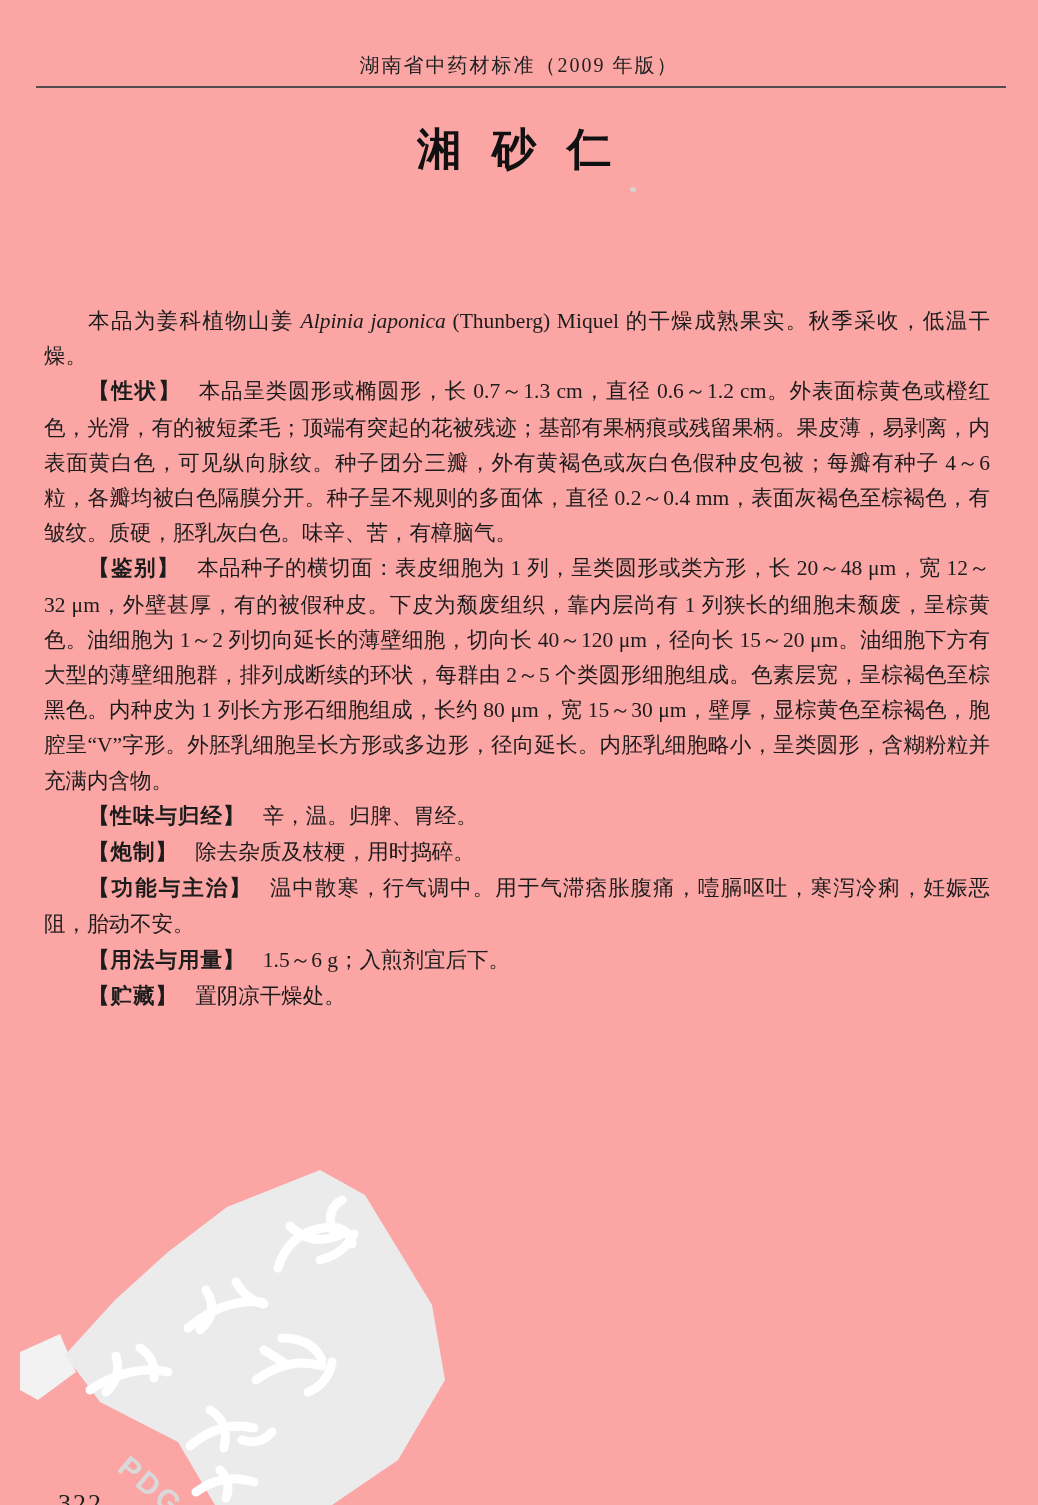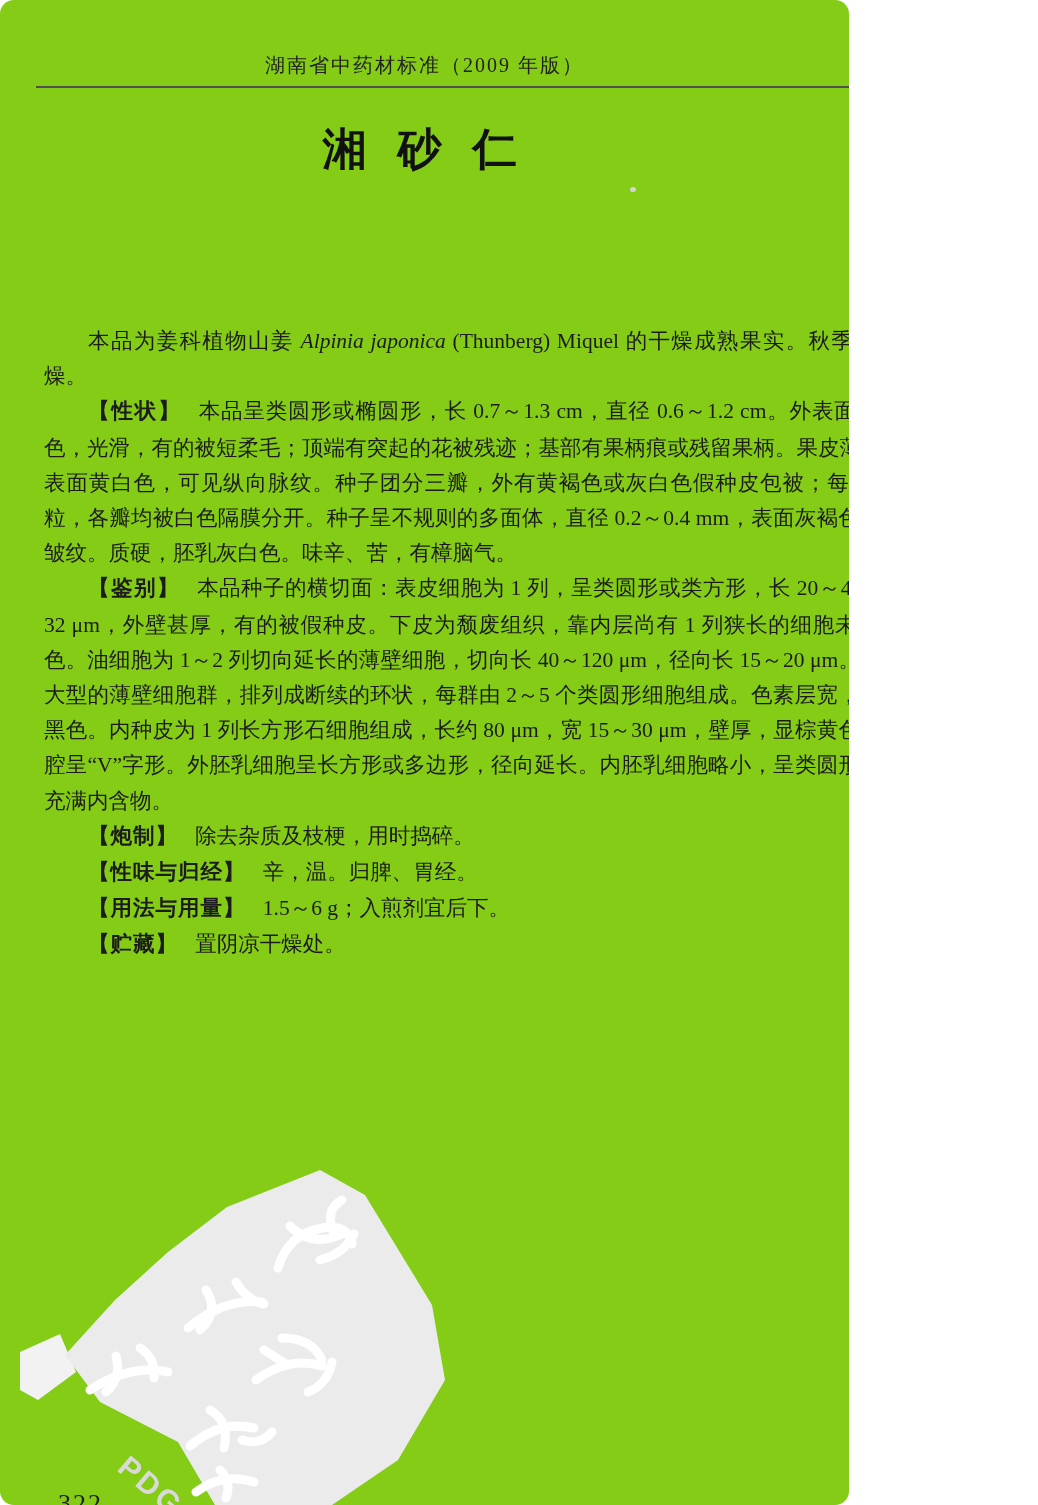--- a/index.html
+++ b/index.html
@@ -5,12 +5,11 @@
   html,body{margin:0;padding:0;background:#ffffff;}
   .page{
     position:relative;
-    width:849px;height:1505px;
-    background:#84cc16;
+    width:1038px;height:1505px;
+    background:#fca5a5;
     overflow:hidden;
     font-family:"Liberation Serif","DejaVu Serif",serif;
     color:#1c1c1c;
-    border-radius:14px;
   }
   .running-head{
     position:absolute;top:52px;left:0;width:100%;

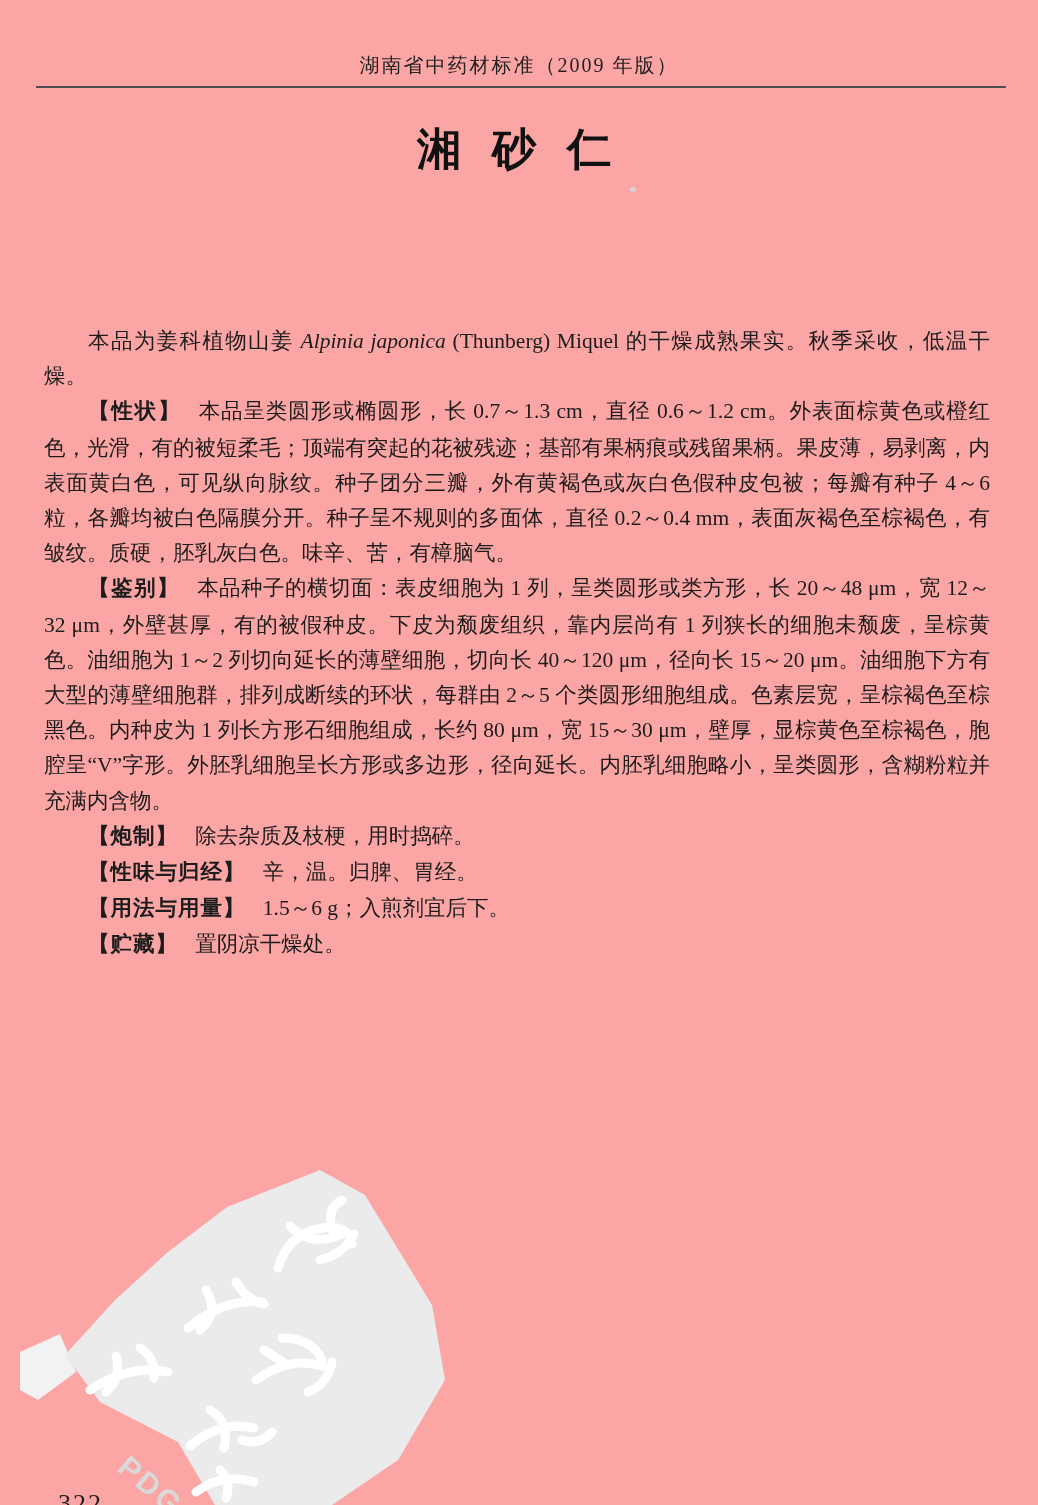--- a/index.html
+++ b/index.html
@@ -37,7 +37,7 @@
   }
   .bodytext{
     position:absolute;top:304px;left:44px;width:946px;
-    font-size:21.5px;line-height:35.2px;text-align:justify;margin-top:20px;
+    font-size:21.5px;line-height:35.2px;text-align:justify;
   }
   .bodytext p{margin:0;text-indent:2.05em;}
   .sec-label{

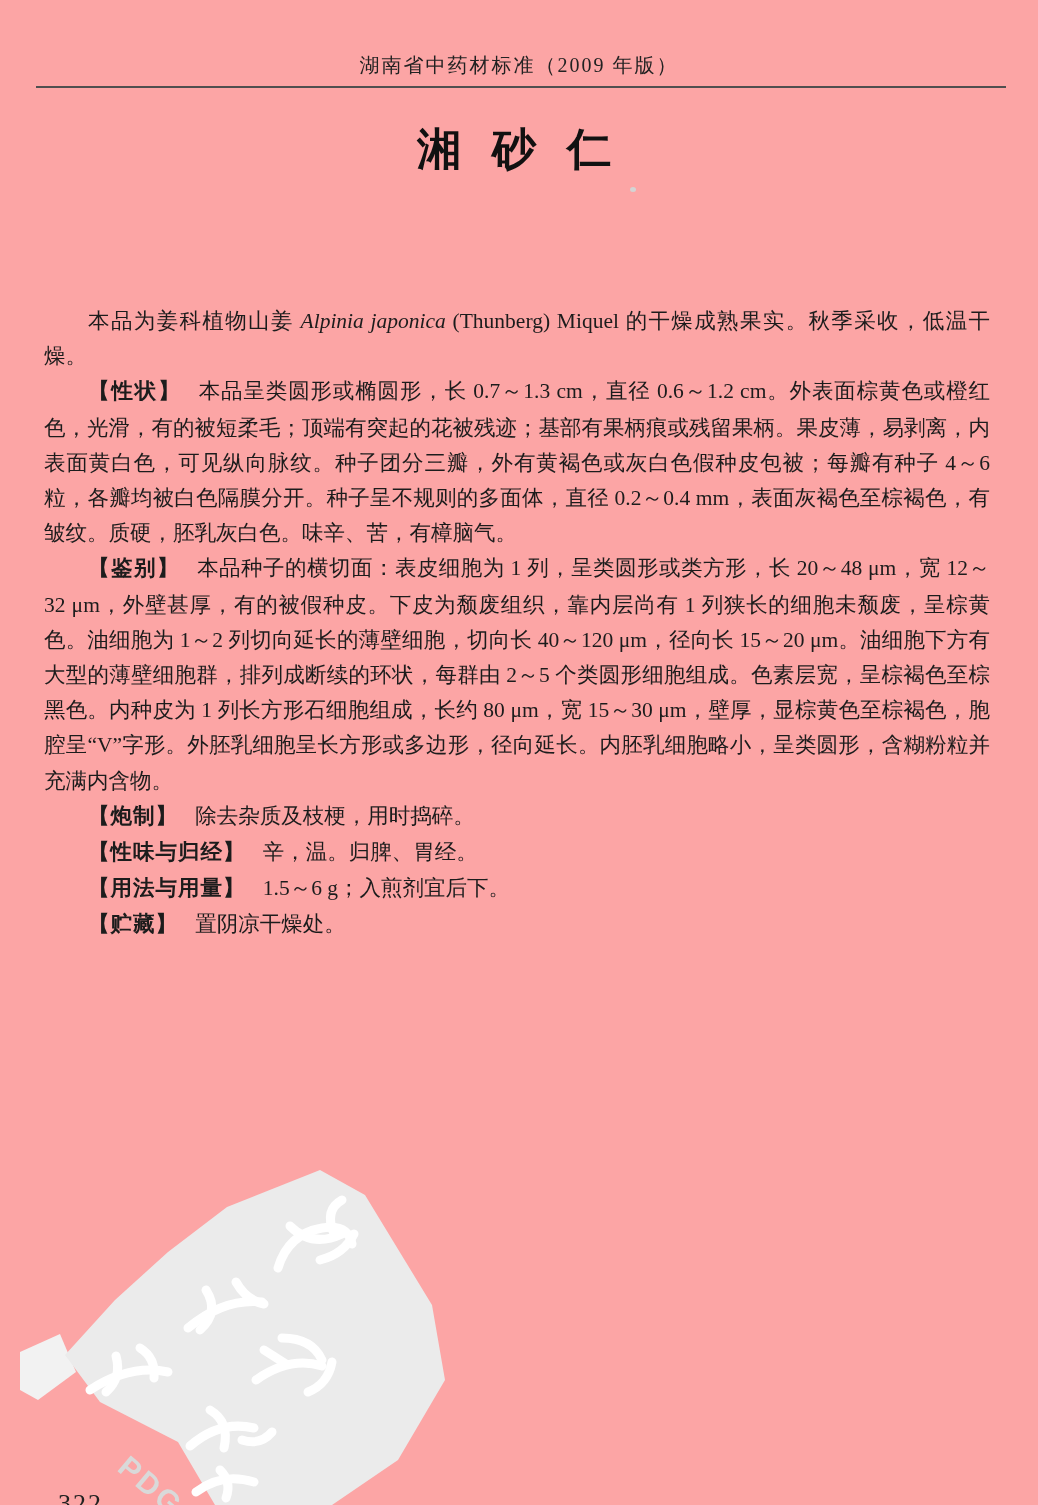--- a/index.html
+++ b/index.html
@@ -77,9 +77,9 @@
 
     <p><span class="sec-label">【鉴别】</span><span>本品种子的横切面：表皮细胞为 1 列，呈类圆形或类方形，长 20～48 μm，宽 12～32 μm，外壁甚厚，有的被假种皮。下皮为颓废组织，靠内层尚有 1 列狭长的细胞未颓废，呈棕黄色。油细胞为 1～2 列切向延长的薄壁细胞，切向长 40～120 μm，径向长 15～20 μm。油细胞下方有大型的薄壁细胞群，排列成断续的环状，每群由 2～5 个类圆形细胞组成。色素层宽，呈棕褐色至棕黑色。内种皮为 1 列长方形石细胞组成，长约 80 μm，宽 15～30 μm，壁厚，显棕黄色至棕褐色，胞腔呈“V”字形。外胚乳细胞呈长方形或多边形，径向延长。内胚乳细胞略小，呈类圆形，含糊粉粒并充满内含物。</span></p>
 
+    <p><span class="sec-label">【性味与归经】</span><span>辛，温。归脾、胃经。</span></p>
+
     <p><span class="sec-label">【炮制】</span><span>除去杂质及枝梗，用时捣碎。</span></p>
-
-    <p><span class="sec-label">【性味与归经】</span><span>辛，温。归脾、胃经。</span></p>
 
 
     <p><span class="sec-label">【用法与用量】</span><span>1.5～6 g；入煎剂宜后下。</span></p>

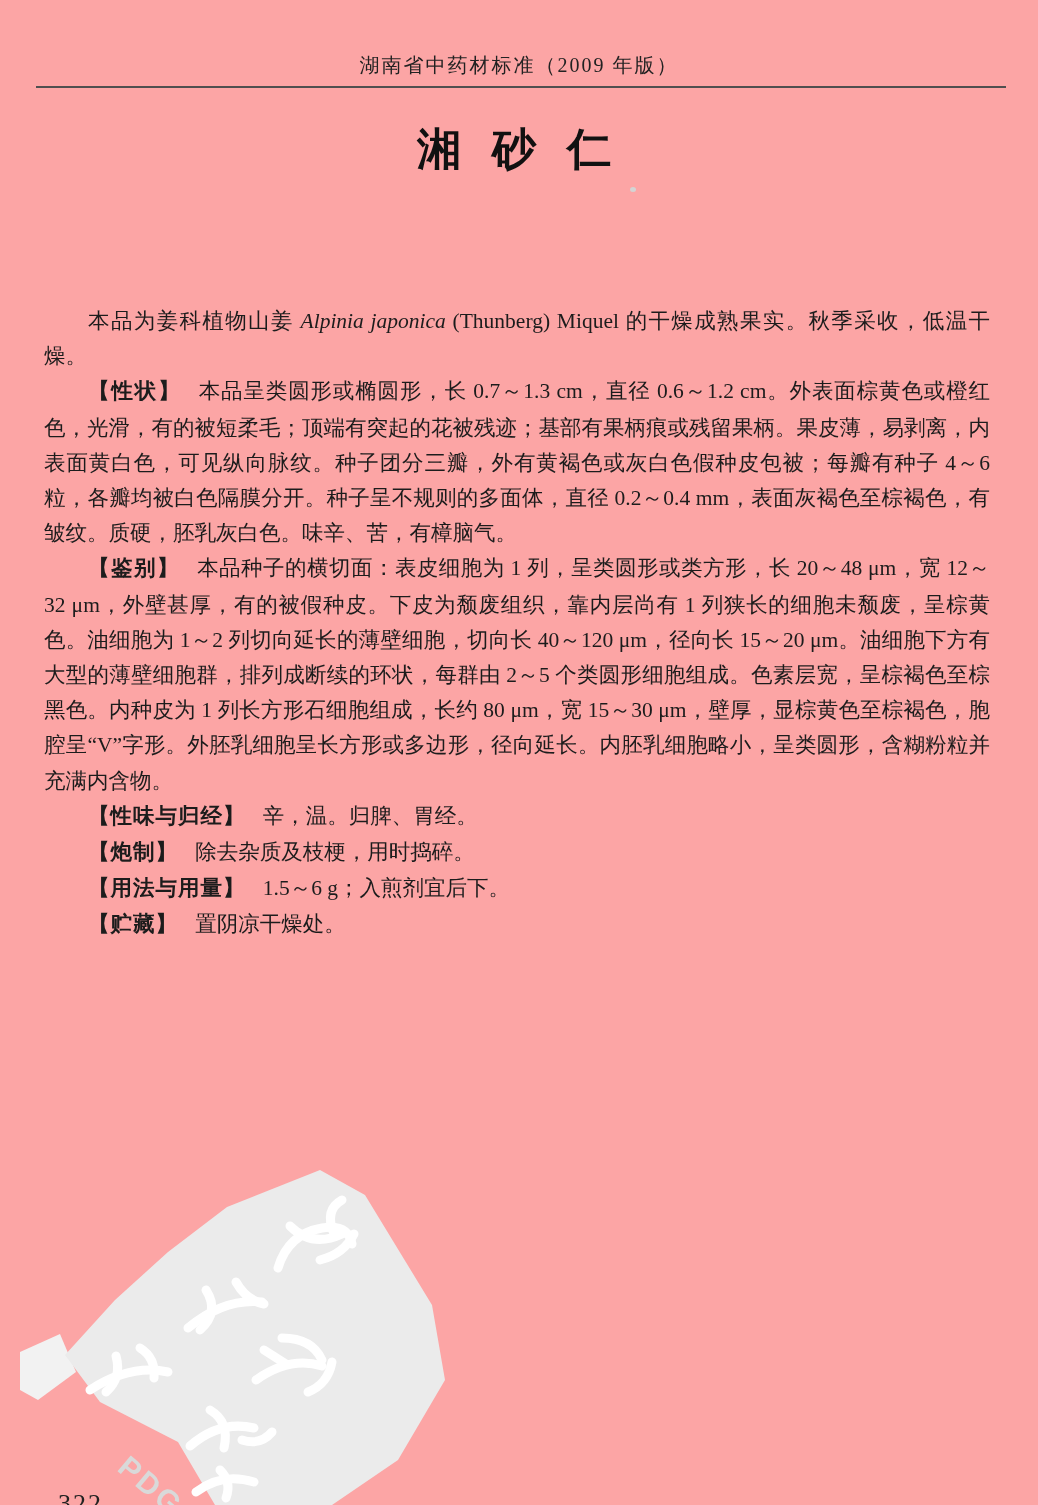--- a/index.html
+++ b/index.html
@@ -81,6 +81,7 @@
 
     <p><span class="sec-label">【炮制】</span><span>除去杂质及枝梗，用时捣碎。</span></p>
 
+    <p><span class="sec-label">【功能与主治】</span><span>温中散寒，行气调中。用于气滞痞胀腹痛，噎膈呕吐，寒泻冷痢，妊娠恶阻，胎动不安。</span></p>
 
     <p><span class="sec-label">【用法与用量】</span><span>1.5～6 g；入煎剂宜后下。</span></p>
 

